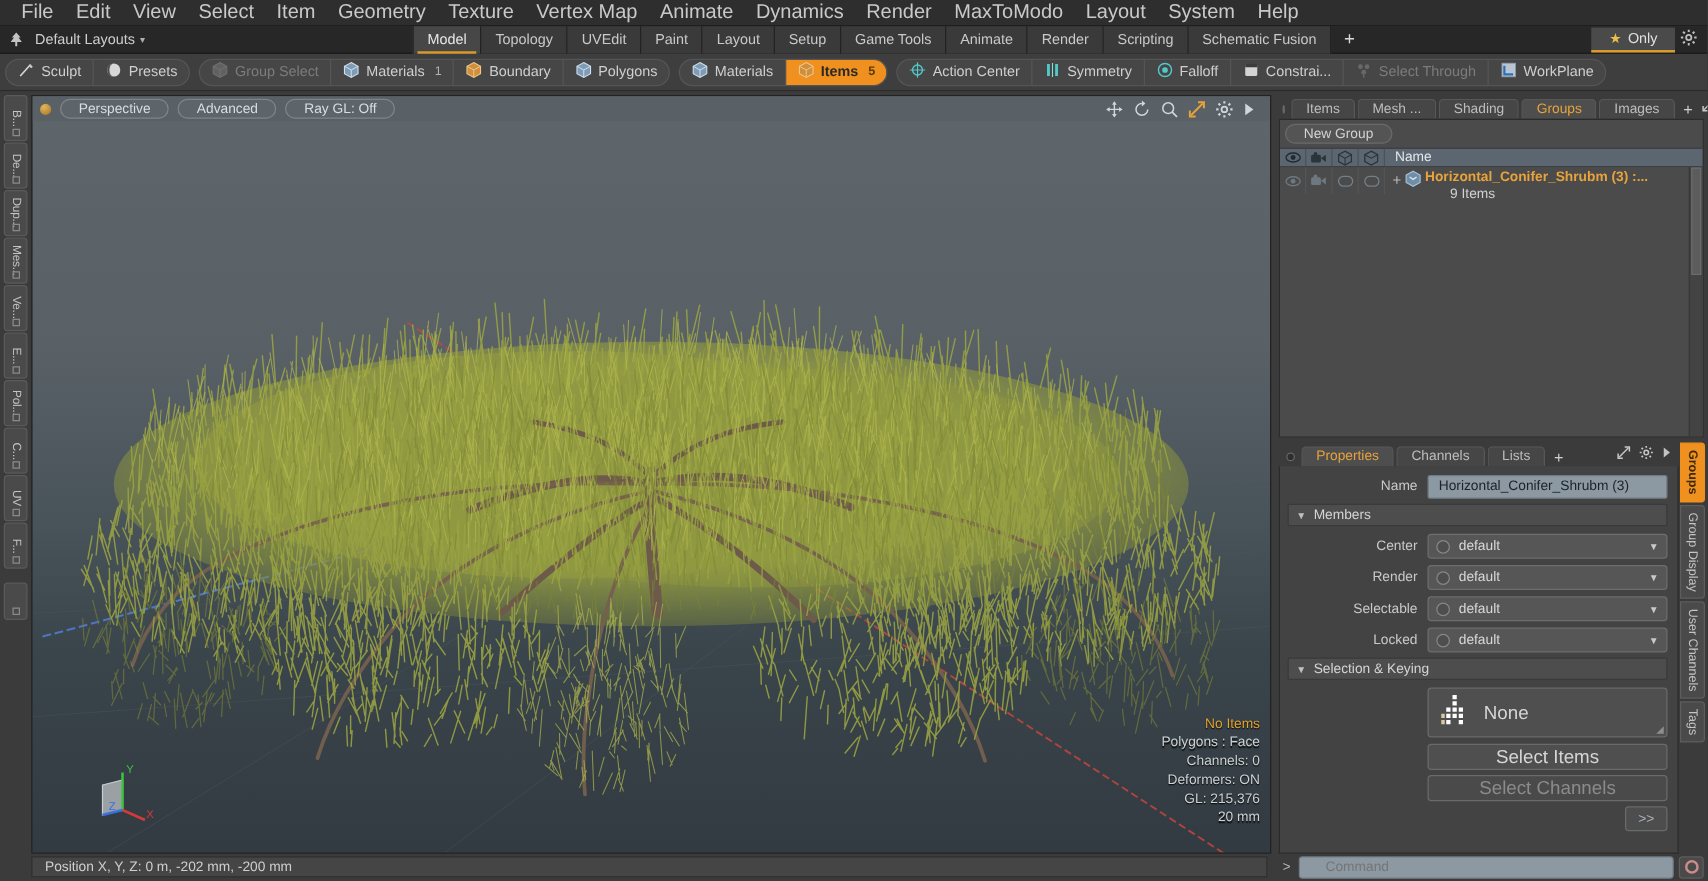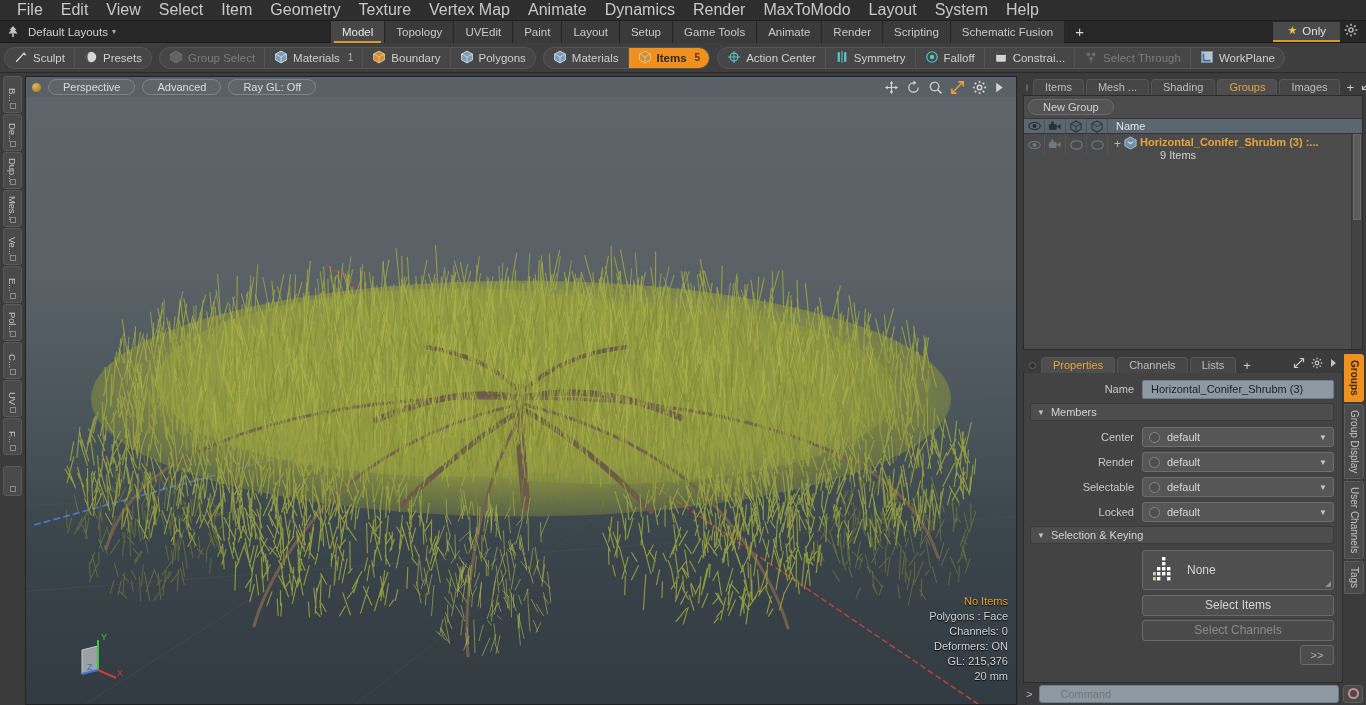--- a/index.html
+++ b/index.html
@@ -195,7 +195,7 @@
   .pdrop .dcaret{ margin-left:auto; font-size:8px;color:#c8c8c8;}
   .pbtn{
     flex:1; height:21px; background:#4f4f4f;border:1px solid #6a6a6a;border-radius:3px;
-    display:flex;align-items:center;justify-content:center;font-size:12px;color:#d6d6d6;
+    display:flex;align-items:center;justify-content:center;font-size:15px;color:#d6d6d6;
   }
   .pbtn.disabled{ color:#8b8b8b; background:#4a4a4a;}
   .pbtn.none{ justify-content:flex-start; padding-left:10px; height:40px; position:relative;}

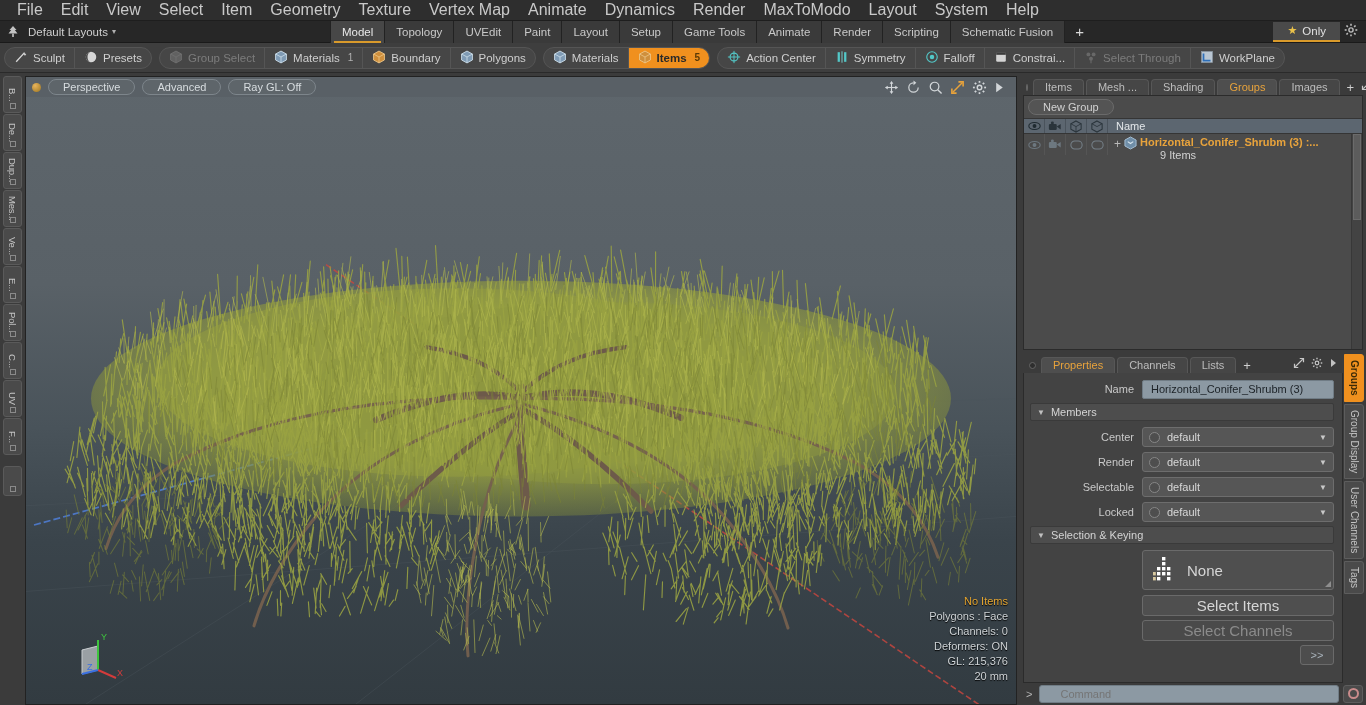--- a/index.html
+++ b/index.html
@@ -605,6 +605,9 @@
       </svg>
     </div>
 
+    <div id="statusbar">
+      <div id="statusfield">Position X, Y, Z:   0 m, -202 mm, -200 mm</div>
+    </div>
   </div>
 
   <div id="rightpanel">

